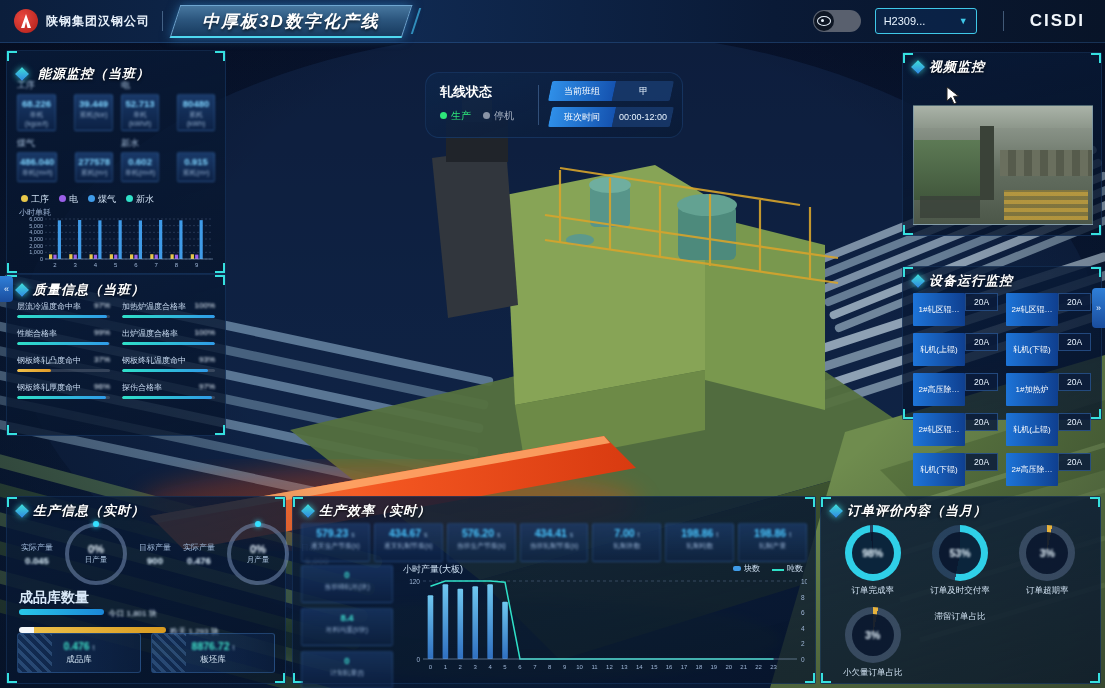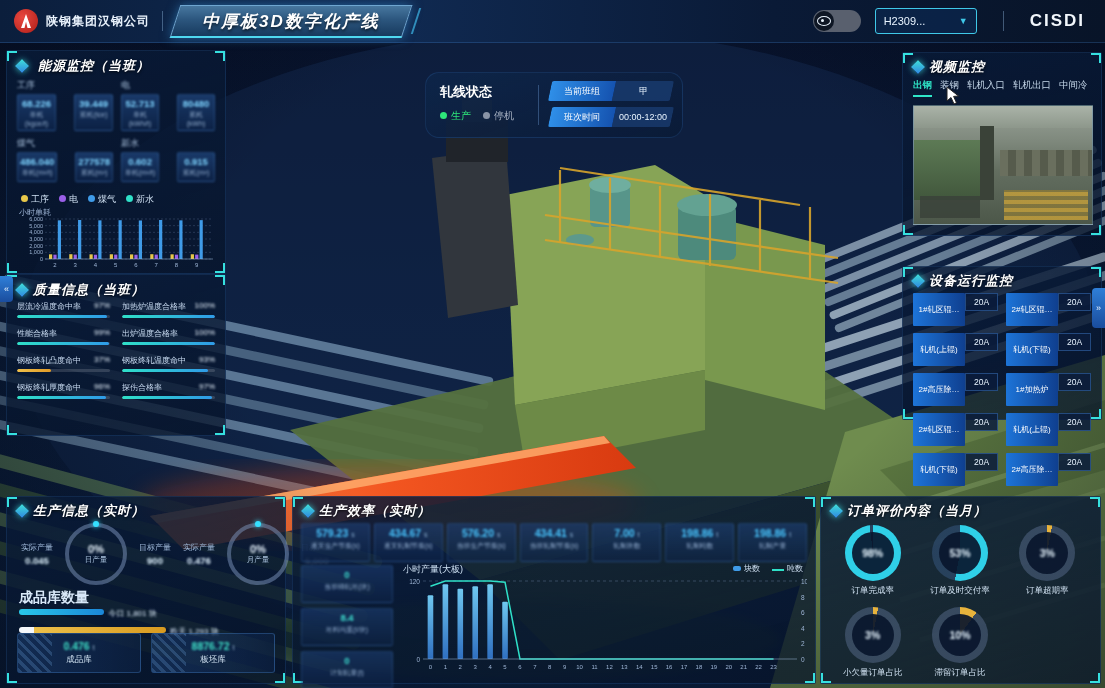--- a/index.html
+++ b/index.html
@@ -283,7 +283,7 @@
 
   <div class="panel" id="p-energy" style="left:6px;top:50px;width:218px;height:222px;">
     <div class="corners"></div>
-    <div class="ptitle" style="left:10px;top:6px;gap:11px;">
+    <div class="ptitle" style="left:10px;top:14px;gap:11px;">
       <span class="diamond"></span>
       <span>能源监控（当班）</span>
     </div>

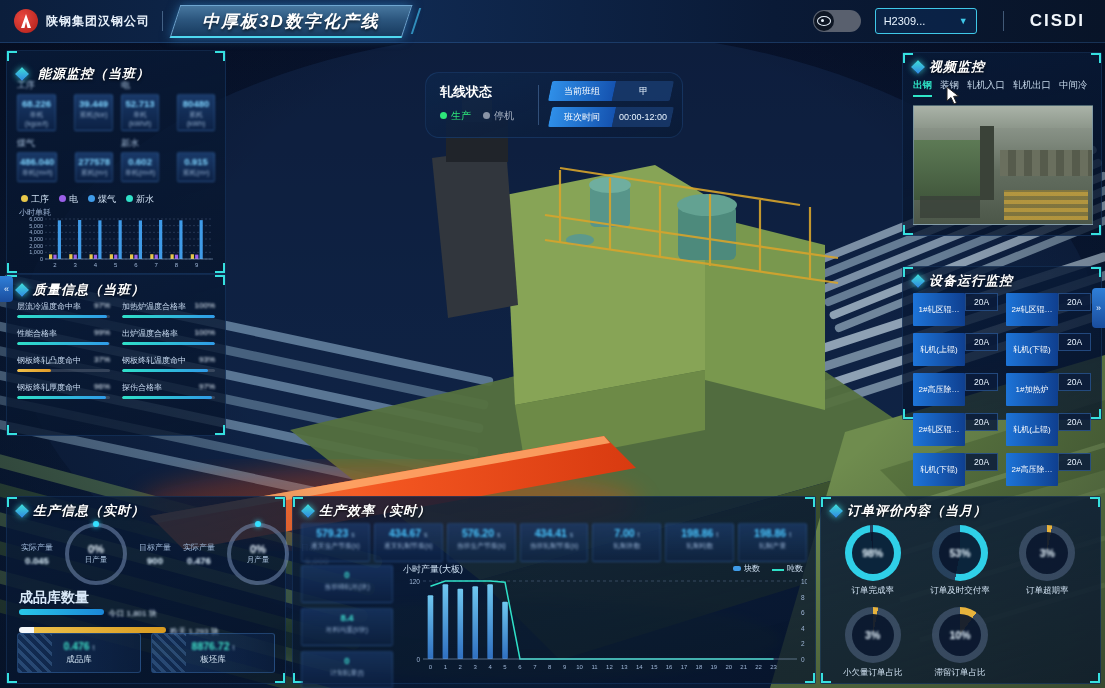--- a/index.html
+++ b/index.html
@@ -515,13 +515,6 @@
       <span class="diamond"></span>
       <span>视频监控</span>
     </div>
-    <div class="vtabs" id="video-tabs">
-        <div class="vtab active">出钢</div>
-        <div class="vtab">装钢</div>
-        <div class="vtab">轧机入口</div>
-        <div class="vtab">轧机出口</div>
-        <div class="vtab">中间冷</div>
-      </div>
     <div class="vcam">
       <div class="roof"></div>
         <div class="m1"></div>

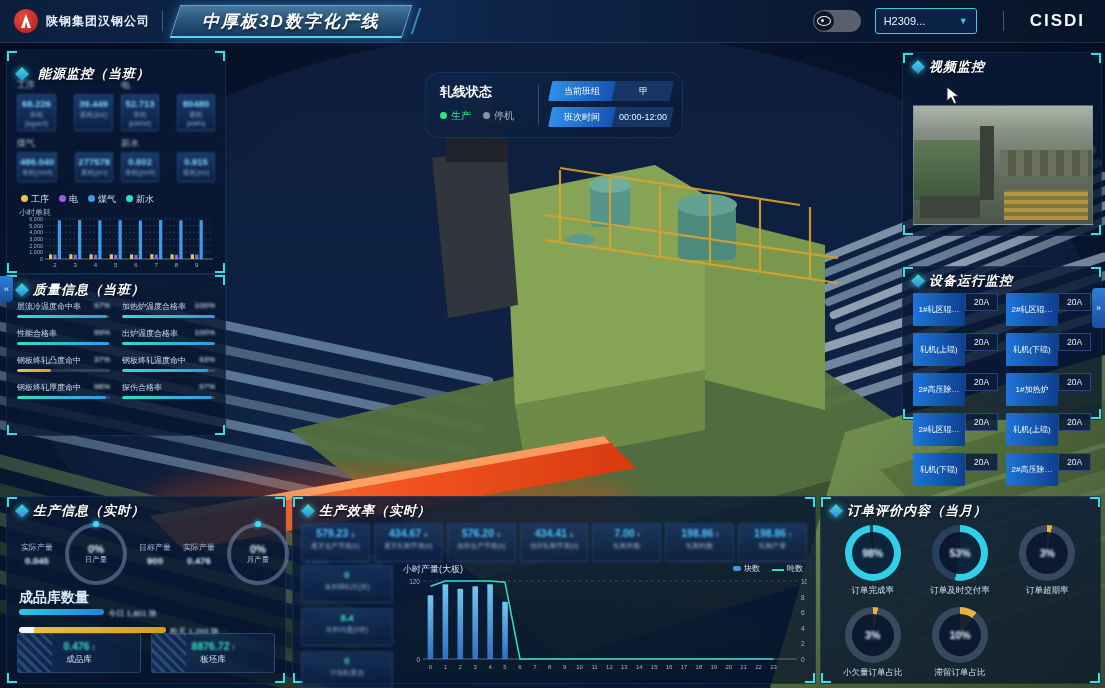--- a/index.html
+++ b/index.html
@@ -777,11 +777,6 @@
           <div class="olabel">小欠量订单占比</div>
         </div>
         <div class="ocell">
-          <div class="donut" style="background: conic-gradient(rgb(232, 179, 60) 36deg, rgba(95, 115, 150, 0.45) 0deg);">
-            <div class="hole">
-              <span class="opct soft">10%</span>
-            </div>
-          </div>
           <div class="olabel">滞留订单占比</div>
         </div>
       </div>

